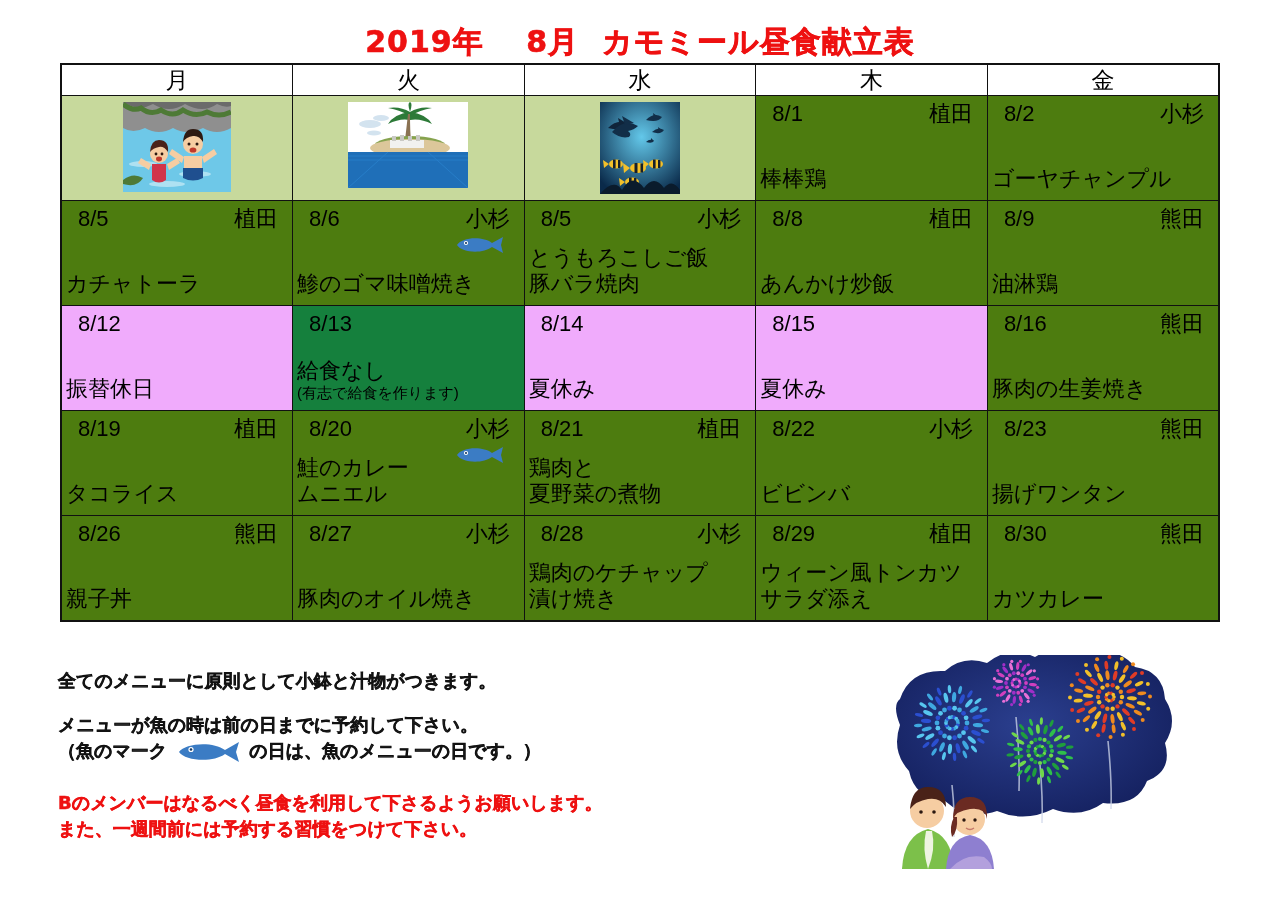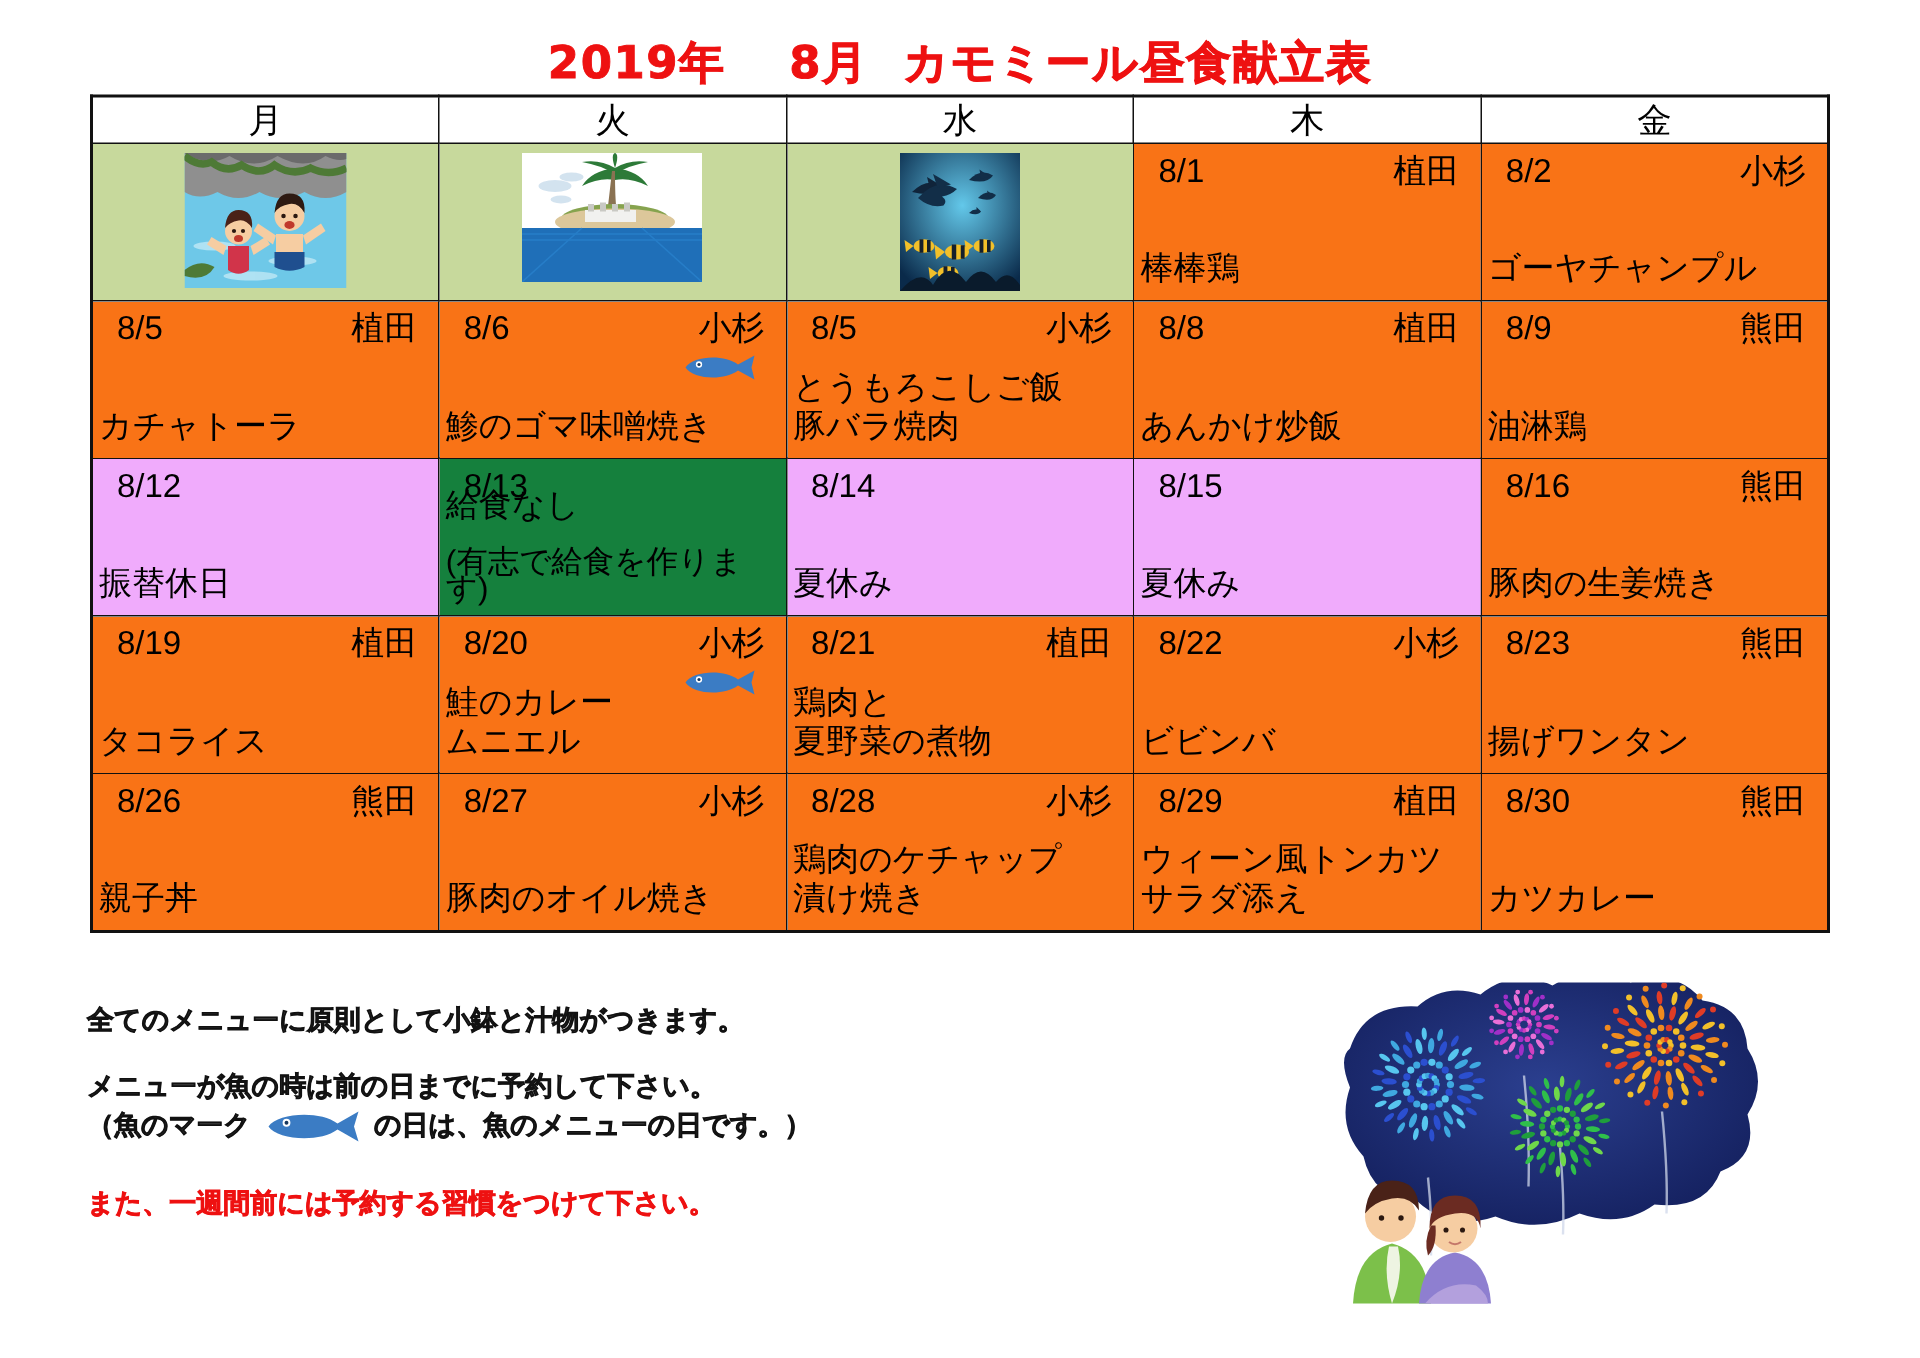--- a/index.html
+++ b/index.html
@@ -55,7 +55,7 @@
   td.cell {
     height: 104px;
     position: relative;
-    background: #f97316;
+    background: #4d7c0f;
   }
   td.cell.green   { background: #c7d99c; }
   td.cell.pink    { background: #f0abfc; }

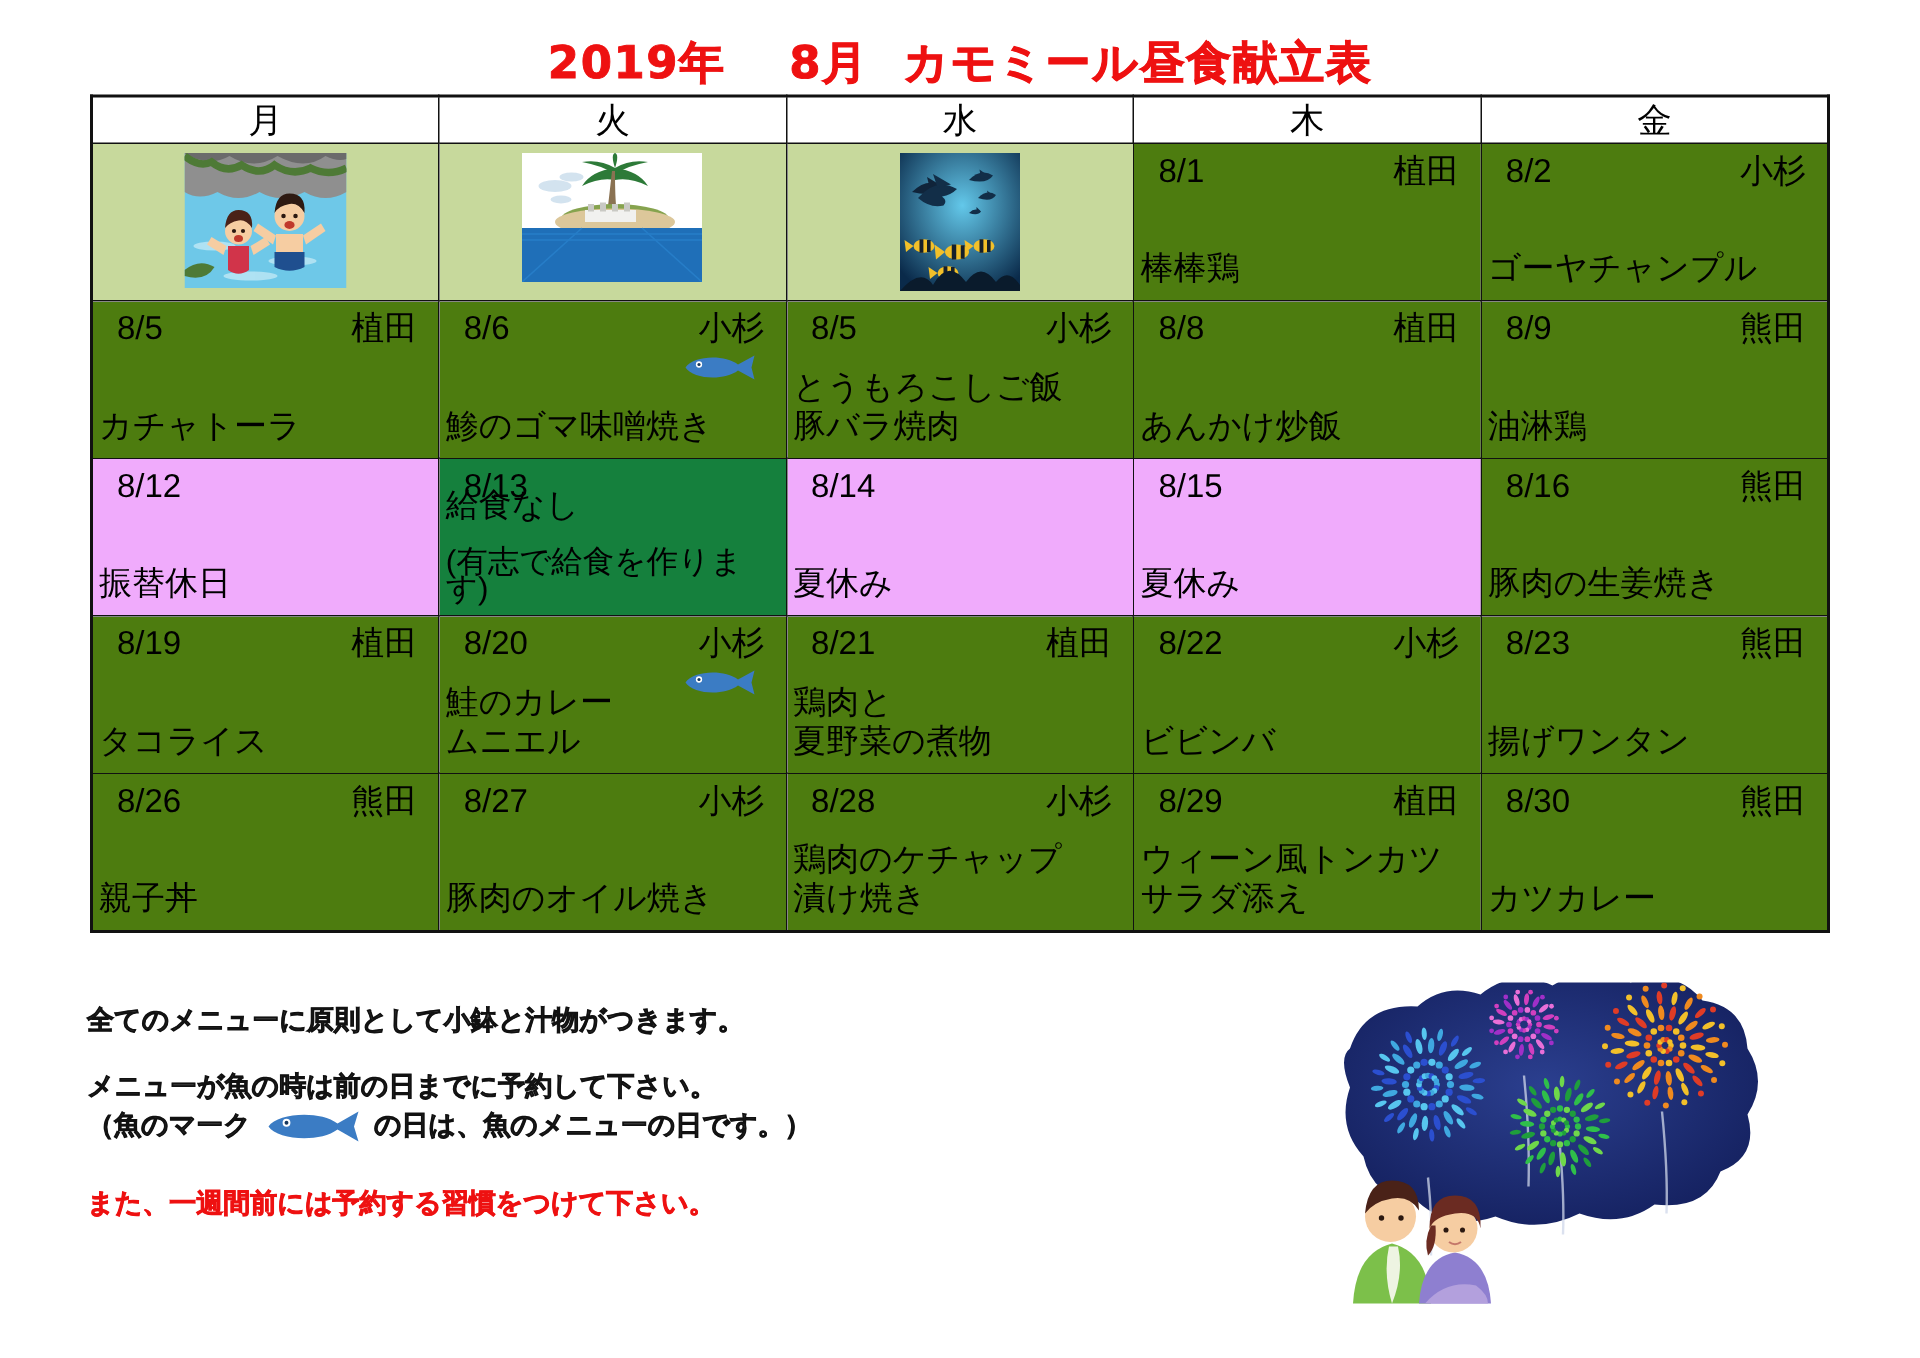--- a/index.html
+++ b/index.html
@@ -83,9 +83,8 @@
   .cell-body .line2 { display: block; }
   .cell-body .sub {
     display: block;
-    font-size: 21px;
+    font-size: 15px;
     line-height: 18px;
-    margin-top: 16px;
   }
 
   

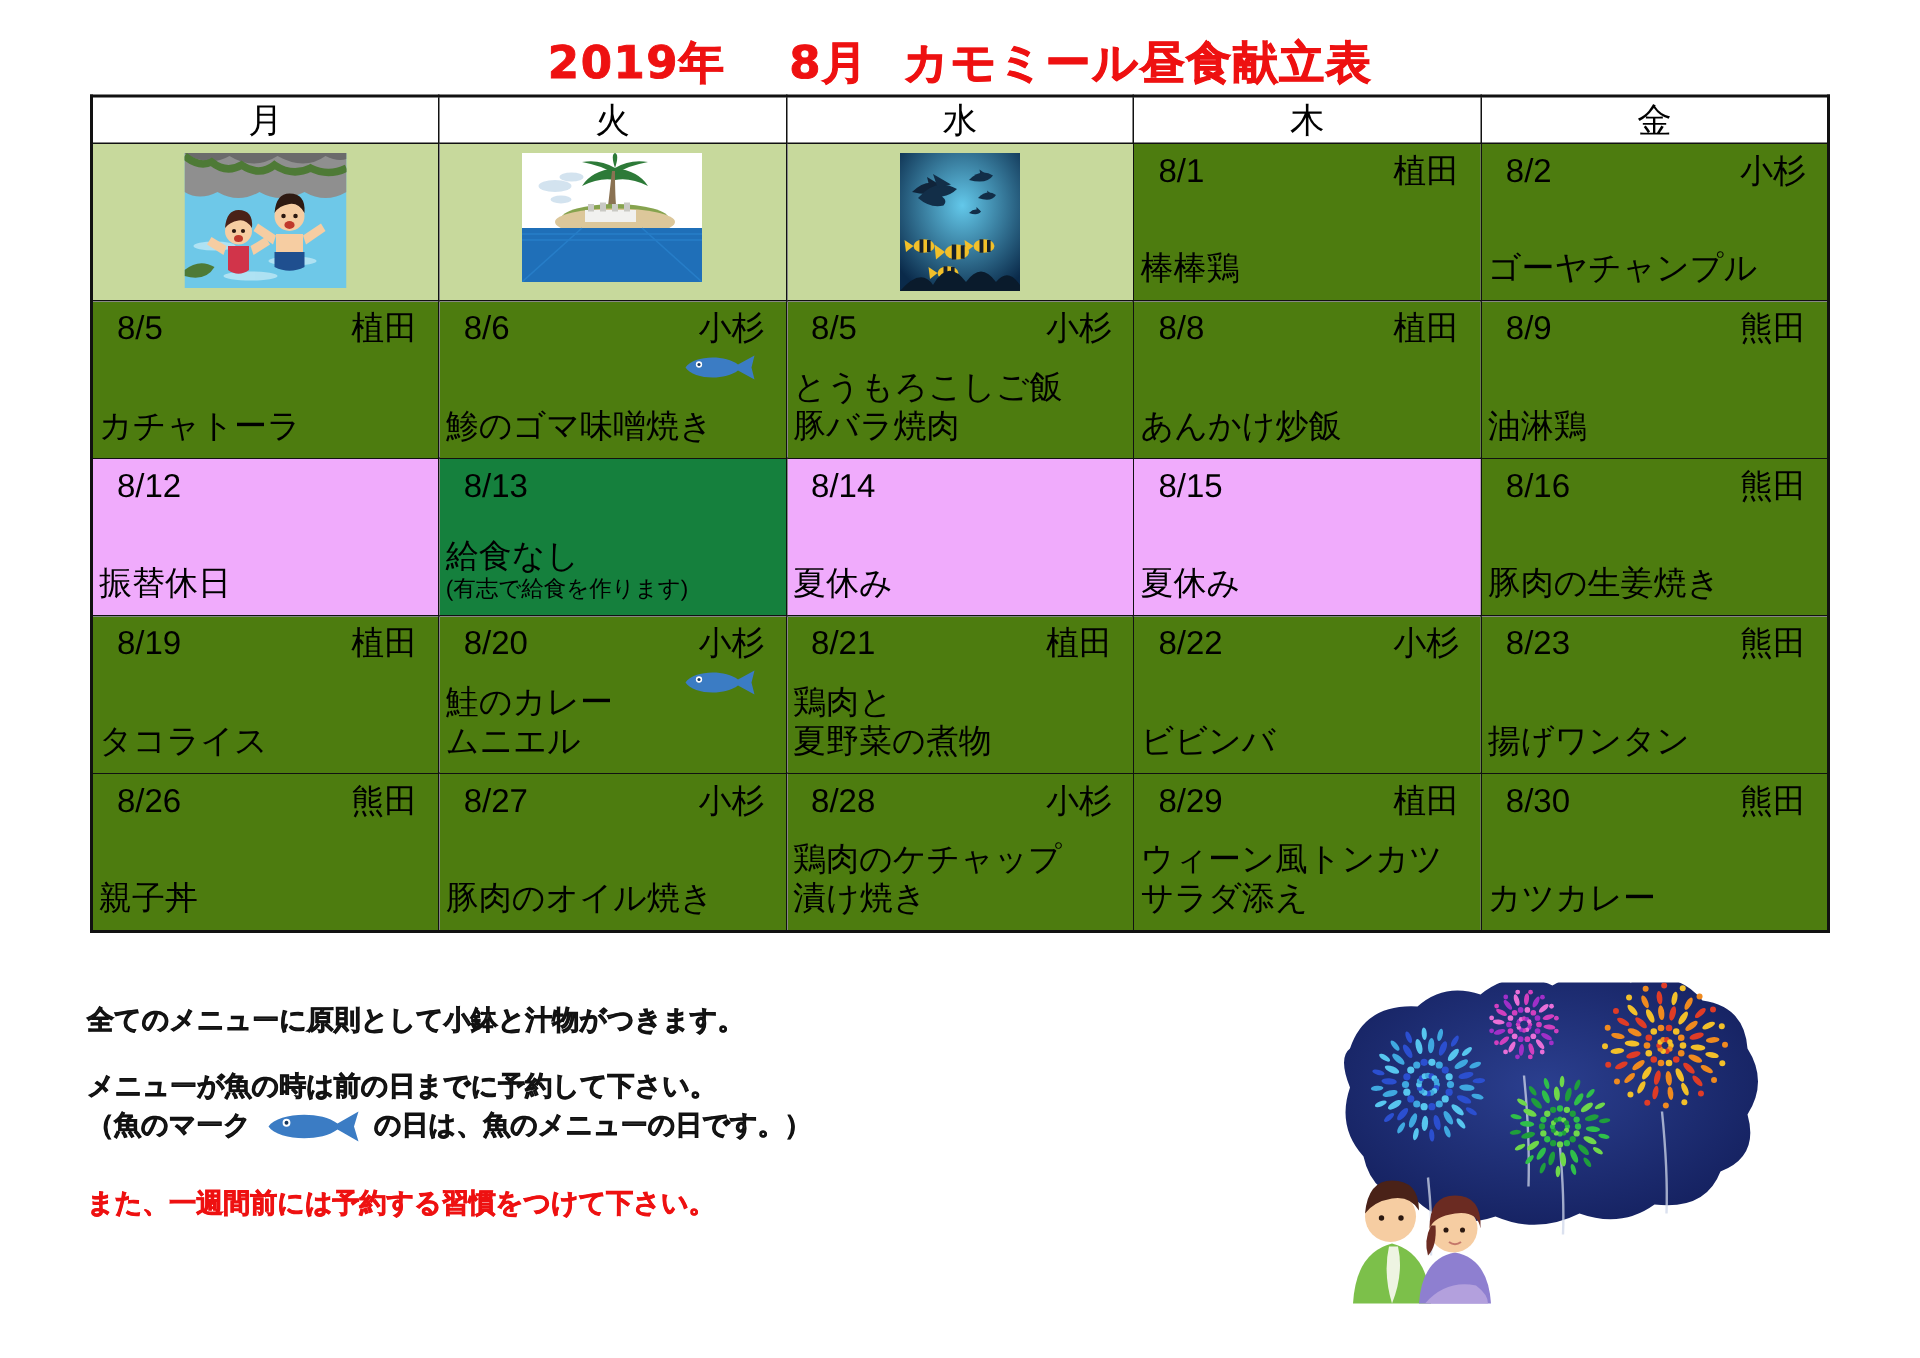--- a/index.html
+++ b/index.html
@@ -480,6 +480,7 @@
         </svg></span><span>の日は、魚のメニューの日です。）</span>
   </div>
   <div class="gap-2"></div>
+  <div class="note-red">Bのメンバーはなるべく昼食を利用して下さるようお願いします。</div>
   <div class="note-red">また、一週間前には予約する習慣をつけて下さい。</div>
 </div>
 

